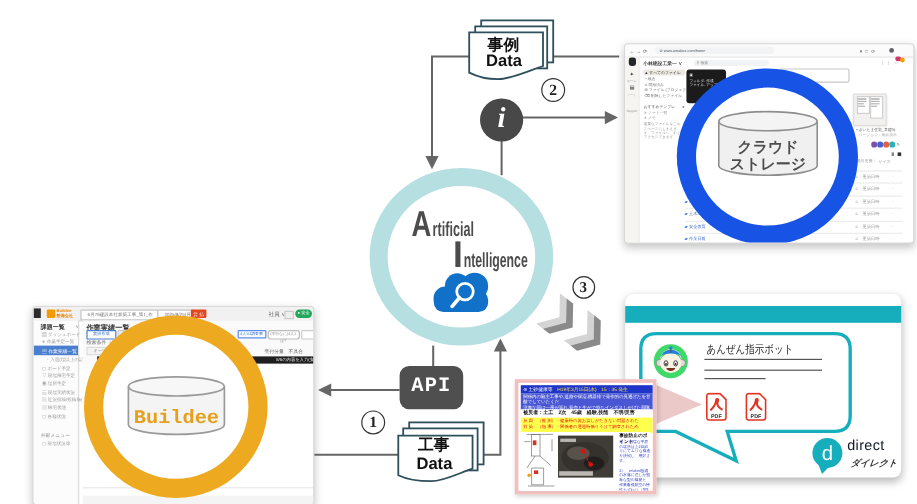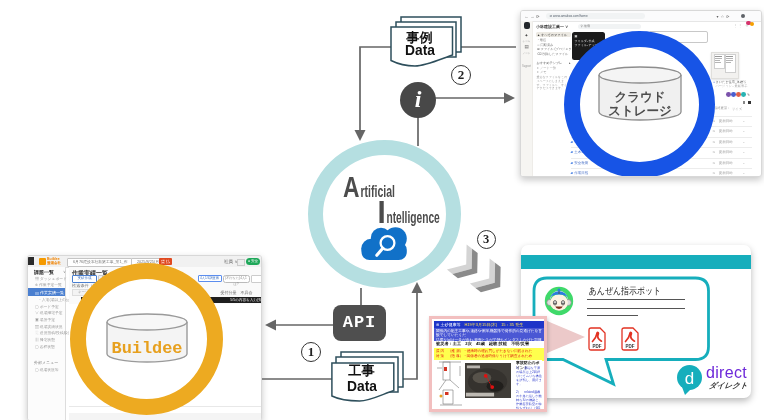--- a/index.html
+++ b/index.html
@@ -67,7 +67,7 @@
   </svg>
 </div>
 
-<div class="shot" id="cloudshot" style="left:519.5px;top:10px;width:240.5px;height:165px;">
+<div class="shot" id="cloudshot" style="left:519.5px;top:36px;width:240.5px;height:165px;">
 
   <div class="abs" style="left:0;top:0;width:240.5px;height:10px;background:#fbfbfc;border-bottom:1px solid #e6e6e6;"></div>
   <div class="abs" style="left:4px;top:2.5px;font-size:4.2px;color:#666;letter-spacing:1.5px;">←→⟳</div>

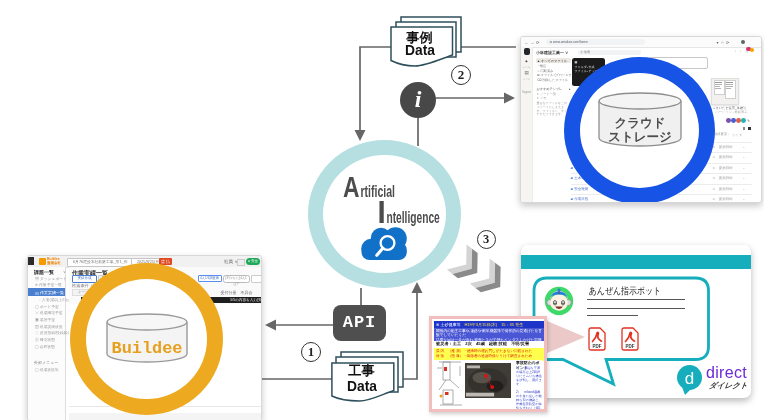--- a/index.html
+++ b/index.html
@@ -270,7 +270,7 @@
   <polygon points="7,24 10,32 16,26" fill="#16aebc"></polygon>
   <text x="14.5" y="20.5" text-anchor="middle" font-size="17" fill="#fff" font-family="Liberation Sans,sans-serif">d</text>
 </svg>
-<div class="abs" style="left:706px;top:364px;font-size:16px;color:#6d28d9;letter-spacing:0.3px;">direct</div>
+<div class="abs" style="left:706px;top:364px;font-size:12px;color:#0f172a;letter-spacing:0.3px;">direct</div>
 <div class="abs" style="left:709px;top:380.5px;font-size:7.6px;font-weight:bold;font-style:italic;color:#333;transform:skewX(-8deg);">ダイレクト</div>
 
 <div class="abs" id="report" style="left:429px;top:316px;width:118px;height:96px;background:#fff;border:3px solid #f2bfbf;box-sizing:border-box;box-shadow:1px 2px 4px rgba(0,0,0,0.2);overflow:hidden;">

